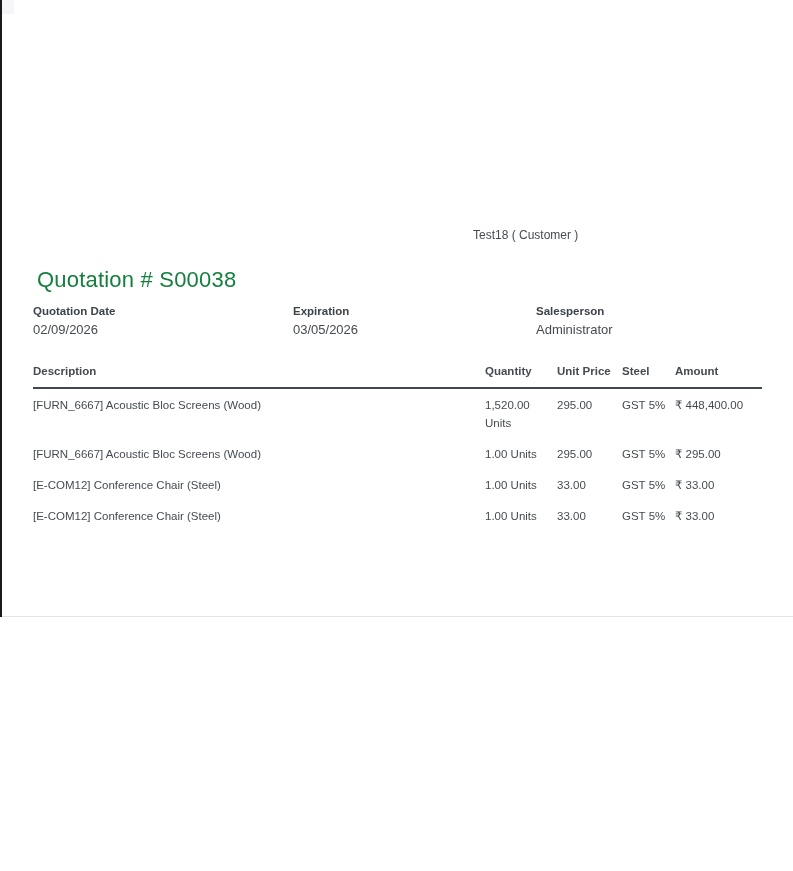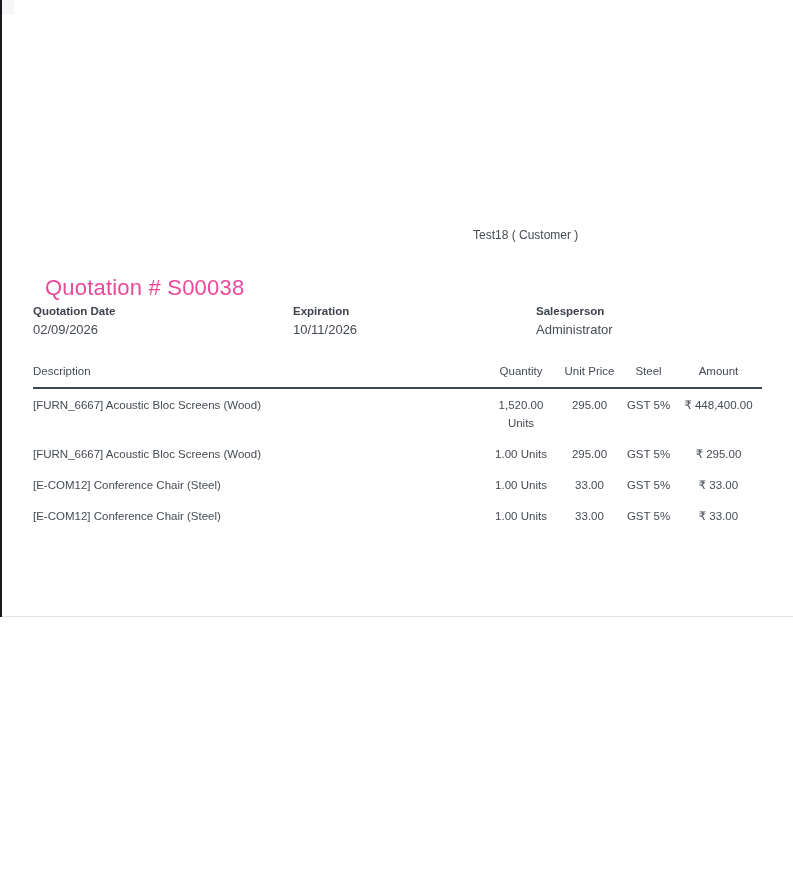--- a/index.html
+++ b/index.html
@@ -33,10 +33,10 @@
   }
   .title {
     position: absolute; left: 33px; top: 261px;
-    margin: 12px;
+    margin: 4px;
     font-size: 22px; line-height: 30px;
     font-weight: 500;
-    color: #ec4899;
+    color: #15803d;
     letter-spacing: 0.2px;
   }
   .info-row {

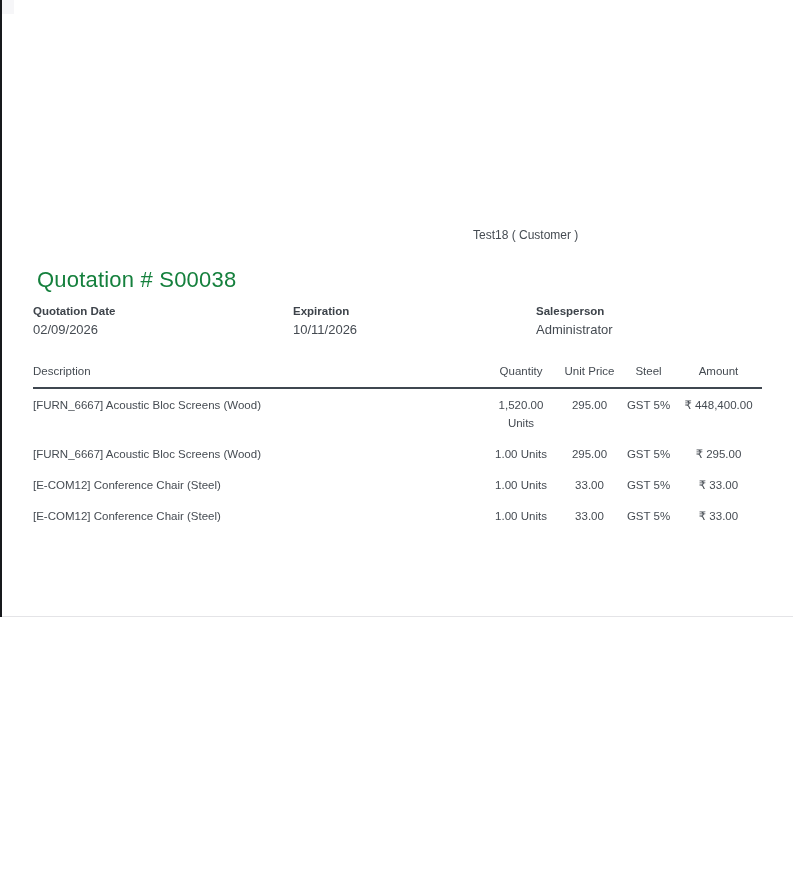--- a/index.html
+++ b/index.html
@@ -101,7 +101,7 @@
     </div>
     <div class="info-col c2">
       <div class="info-label">Expiration</div>
-      <div class="info-value">10/11/2026</div>
+      <div class="info-value">03/05/2026</div>
     </div>
     <div class="info-col c3">
       <div class="info-label">Salesperson</div>

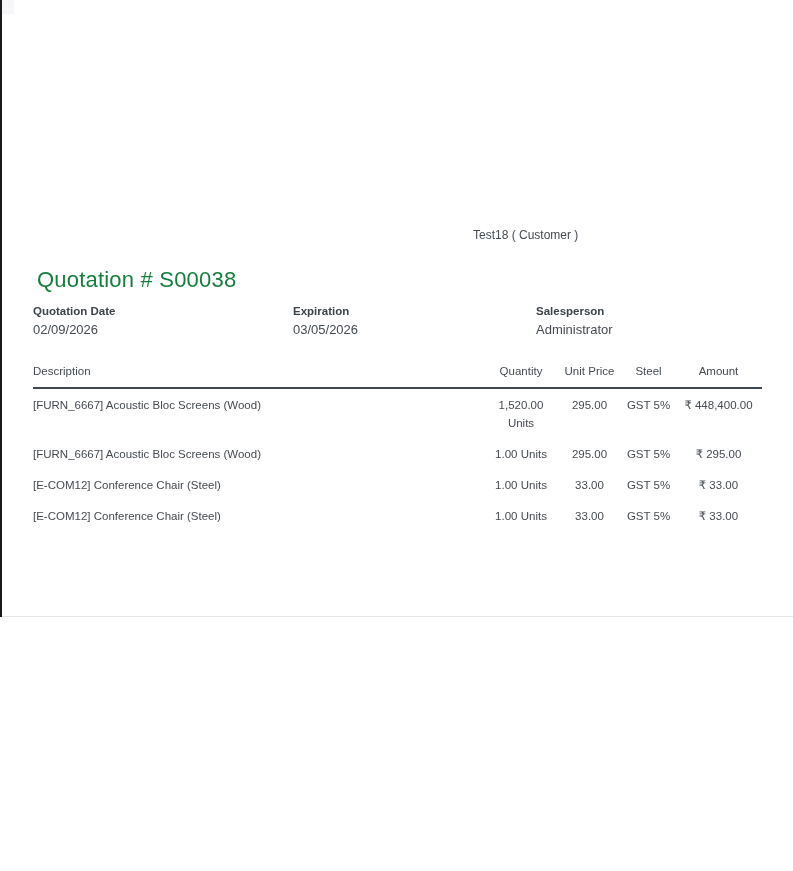--- a/index.html
+++ b/index.html
@@ -66,7 +66,7 @@
   table.lines col.c-tax    { width: 53px; }
   table.lines col.c-amount { width: 87px; }
   table.lines th {
-    font-weight: 400;
+    font-weight: 700;
     padding: 0 0 7px 0;
     line-height: 18px;
     border-bottom: 2px solid #3f4750;

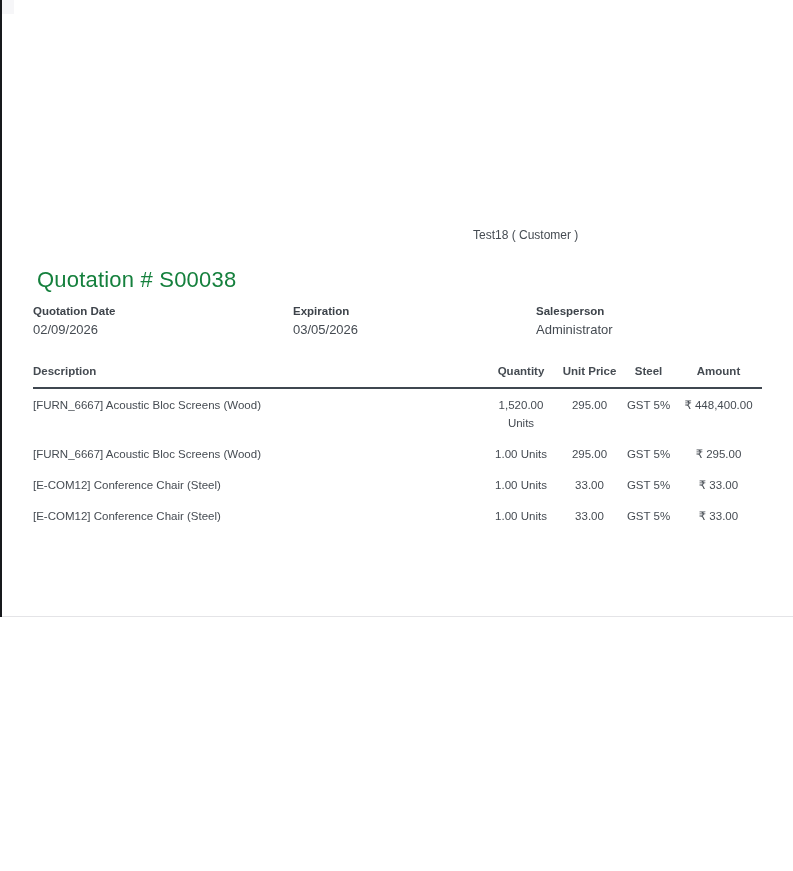--- a/index.html
+++ b/index.html
@@ -79,7 +79,7 @@
     vertical-align: top;
   }
   .al { text-align: left; }
-  .ar { text-align: center; }
+  .ar { text-align: left; }
   .line-note { line-height: 18px; }
 </style>
 </head>

